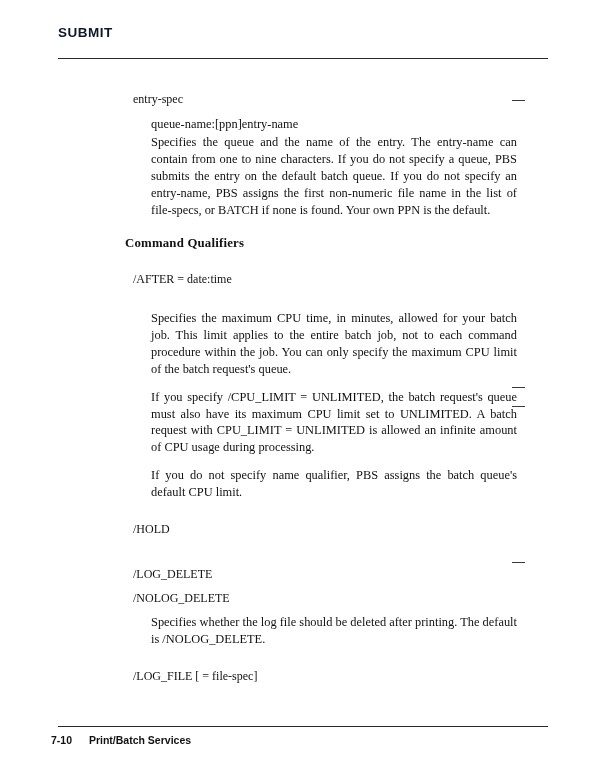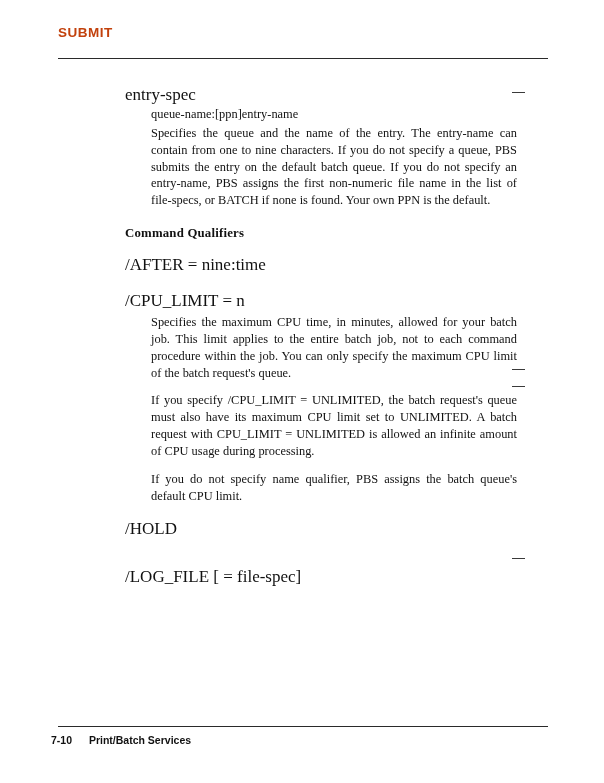--- a/index.html
+++ b/index.html
@@ -29,7 +29,7 @@
     font-weight: bold;
     font-size: 13.5px;
     letter-spacing: 0.5px;
-    color: #c2410c;
+    color: #0f172a;
   }
   .rule-top {
     position: absolute;

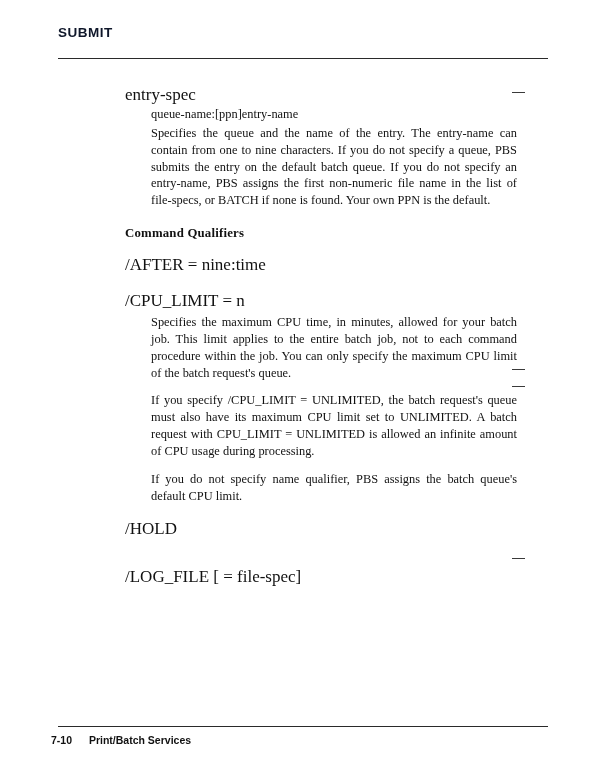--- a/index.html
+++ b/index.html
@@ -77,9 +77,9 @@
     background: #3a3a3a;
   }
   .term {
-    font-size: 17px;
+    font-size: 12px;
     line-height: 1.32;
-    margin: 0;
+    margin: 8px;
   }
   .term-indent {
     font-size: 12.4px;

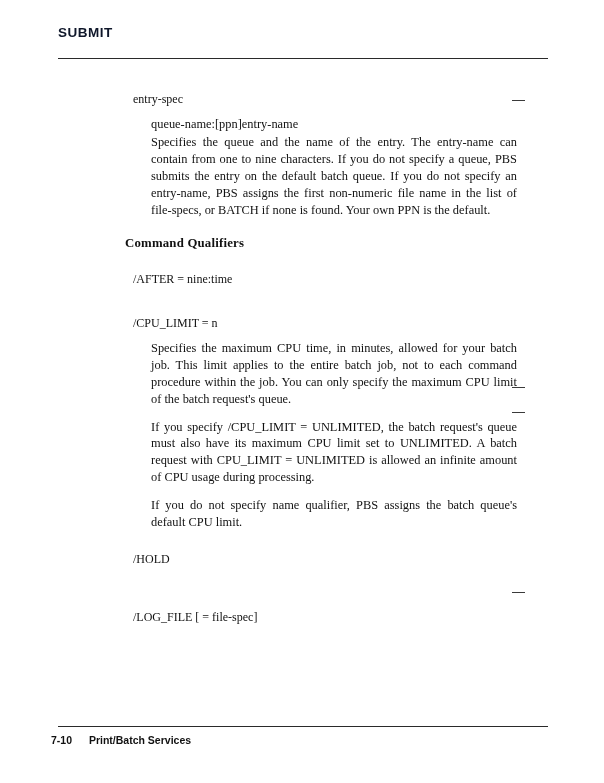--- a/index.html
+++ b/index.html
@@ -132,7 +132,7 @@
     <div class="gap-md"></div>
 
     <div class="block">
-      <p class="term">/AFTER = nine:time</p>
+      <p class="term">/AFTER = date:time</p>
       <div class="tick" style="top: 115px;"></div>
     </div>
 

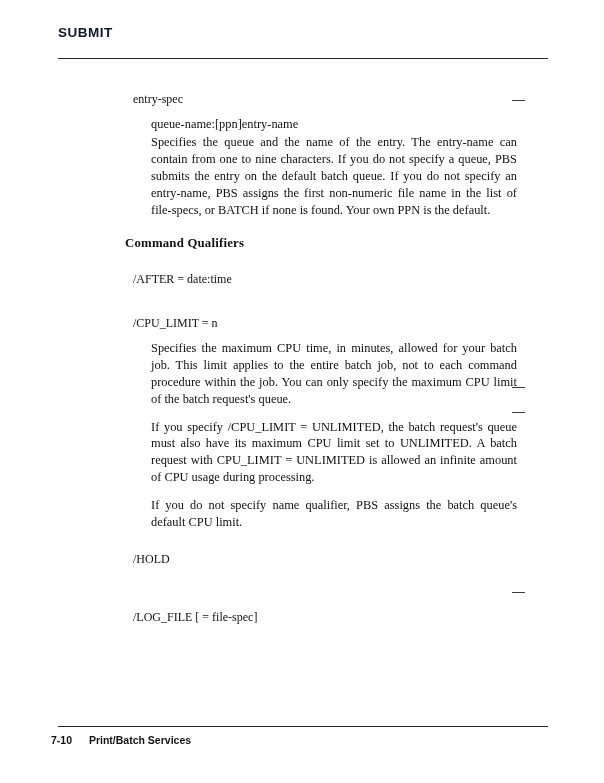--- a/index.html
+++ b/index.html
@@ -139,7 +139,6 @@
     <div class="gap-md"></div>
 
     <div class="block">
-      <p class="term">/CPU_LIMIT = n</p>
       <p class="para">Specifies the maximum CPU time, in minutes, allowed for your batch job. This limit applies to the entire batch job, not to each command procedure within the job. You can only specify the maximum CPU limit of the batch request's queue.</p>
       <div class="tick" style="top: 96px;"></div>
       <p class="para loose">If you specify /CPU_LIMIT = UNLIMITED, the batch request's queue must also have its maximum CPU limit set to UNLIMITED. A batch request with CPU_LIMIT = UNLIMITED is allowed an infinite amount of CPU usage during processing.</p>

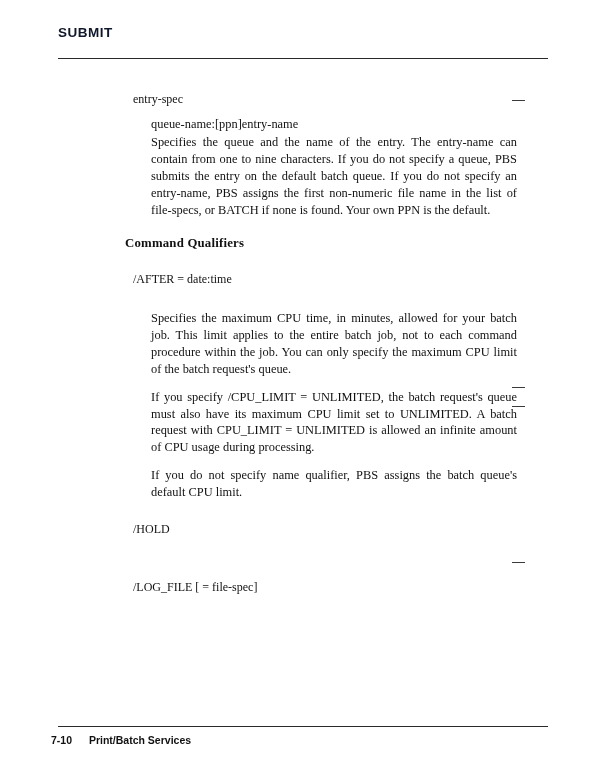--- a/index.html
+++ b/index.html
@@ -154,6 +154,11 @@
 
     <div class="gap-md"></div>
 
+    <div class="block">
+      <p class="term">/LOG_DELETE</p>
+      <p class="term">/NOLOG_DELETE</p>
+      <p class="para">Specifies whether the log file should be deleted after printing. The default is /NOLOG_DELETE.</p>
+    </div>
 
     <div class="gap-md"></div>
 

